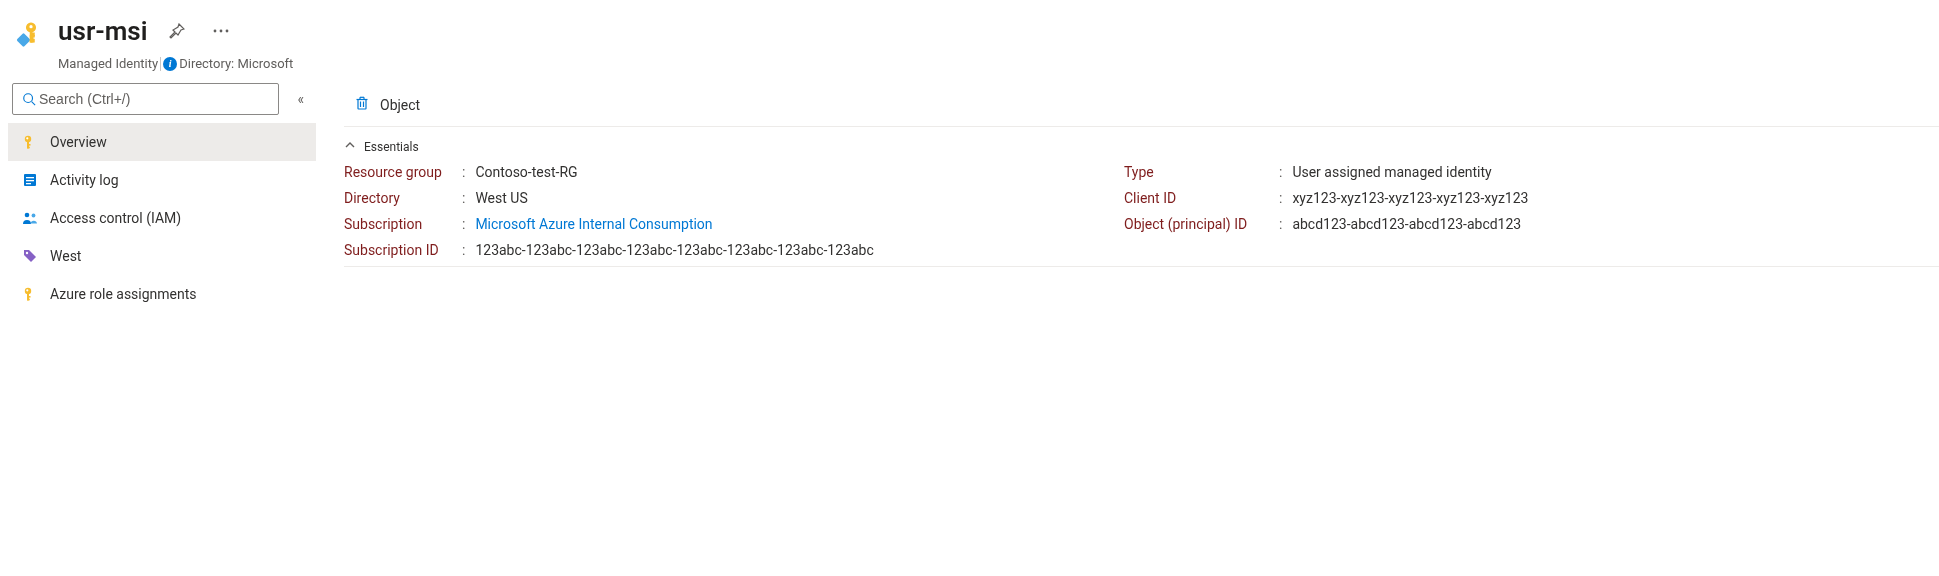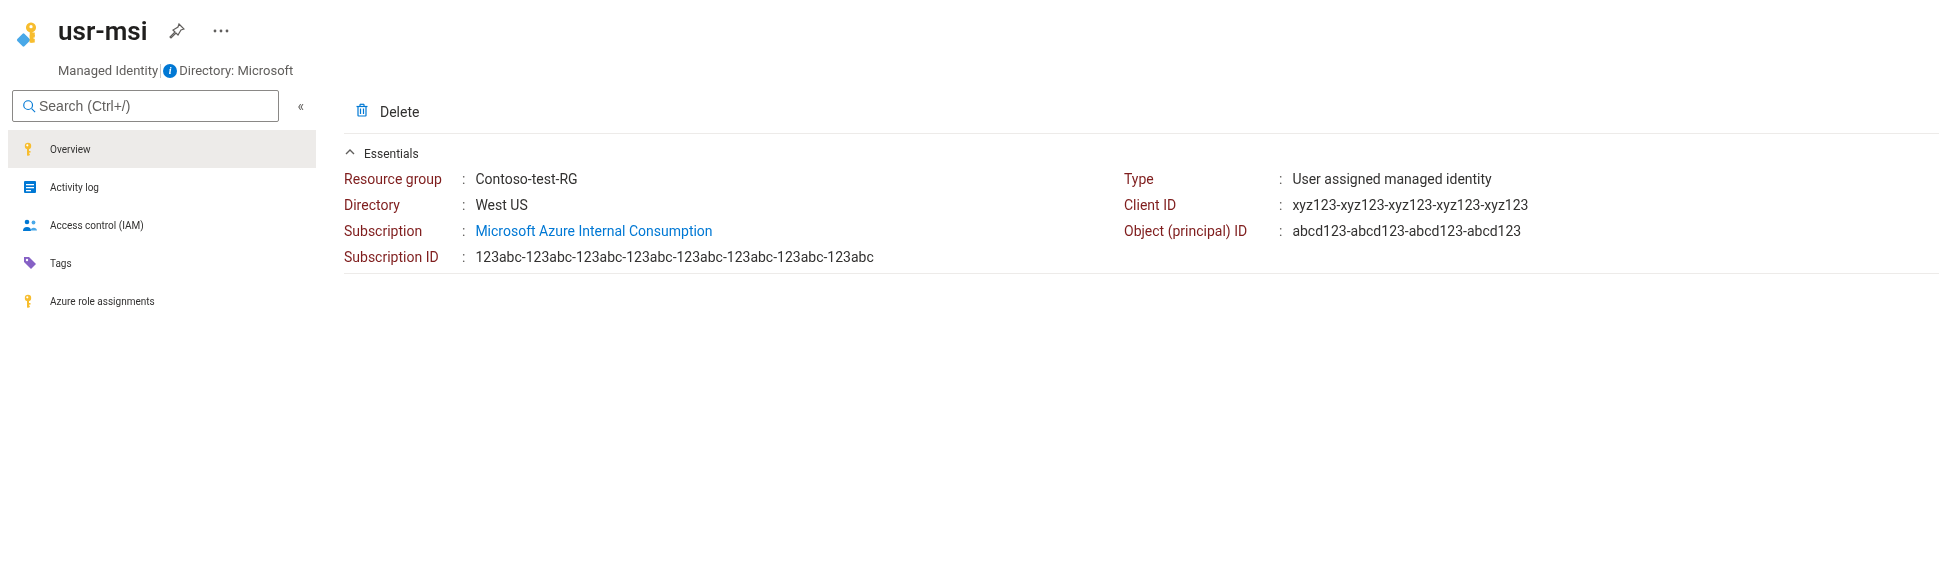--- a/index.html
+++ b/index.html
@@ -36,7 +36,7 @@
     display: flex;
     align-items: center;
     gap: 2px;
-    margin-top: 17px;
+    margin-top: 10px;
     font-size: 13px;
     color: #605E5C;
   }

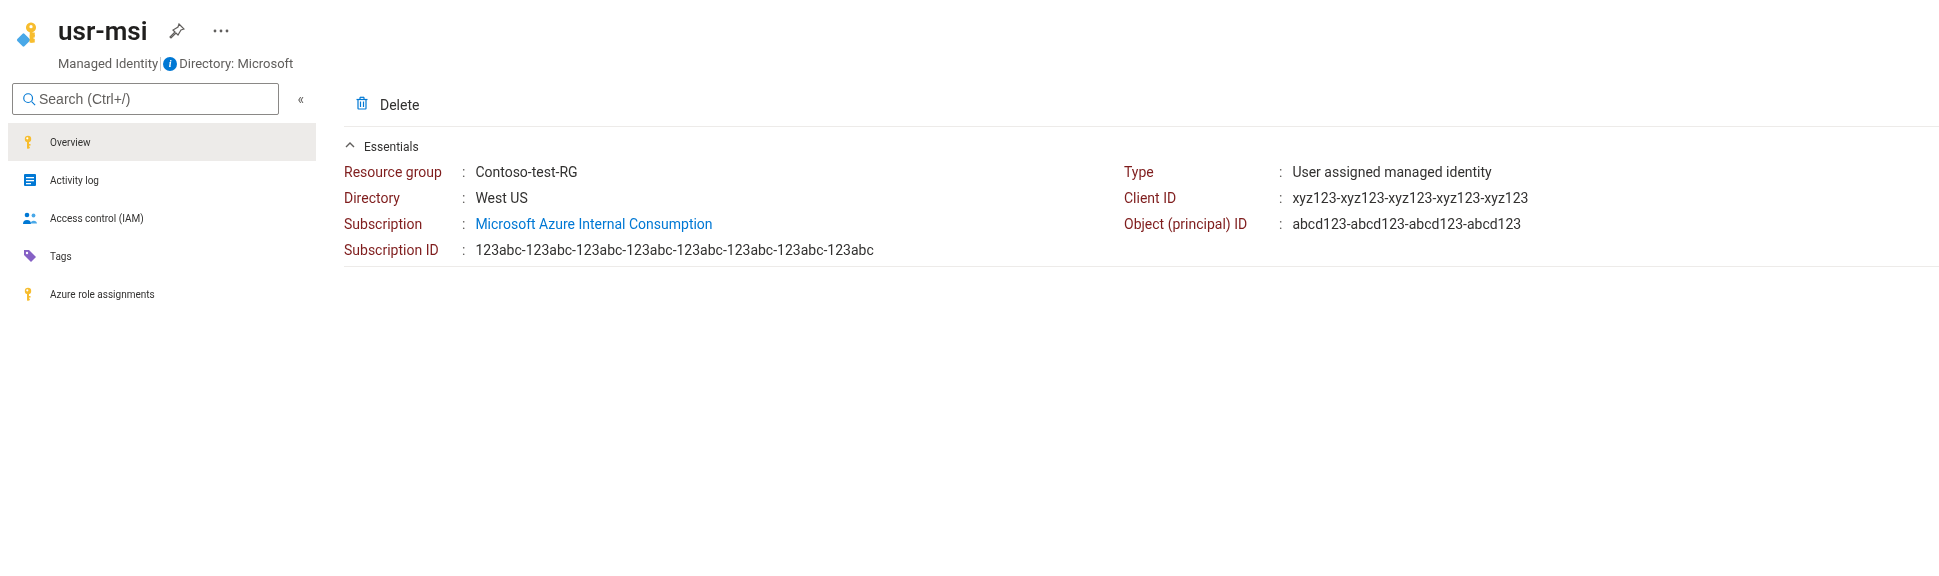--- a/index.html
+++ b/index.html
@@ -326,7 +326,7 @@
               <line x1="9.5" y1="6.5" x2="9.5" y2="12"></line>
             </svg>
           </span>
-          <span>Delete</span>
+          <span>Object</span>
         </div>
       </div>
 

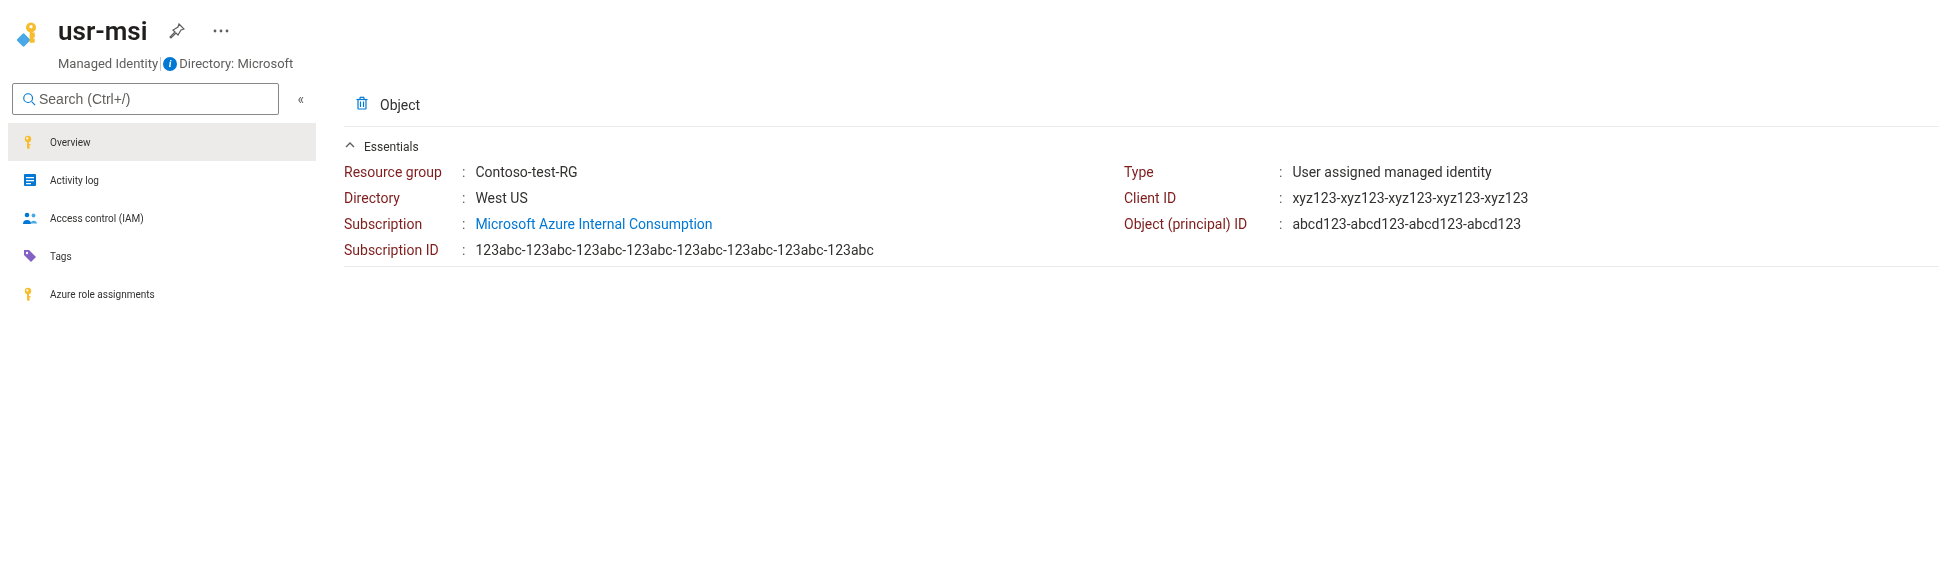--- a/index.html
+++ b/index.html
@@ -119,7 +119,7 @@
     height:38px;
     padding: 0 14px;
     cursor:pointer;
-    font-size:10px;
+    font-size:14px;
     color:#323130;
   }
   .nav-item.selected {

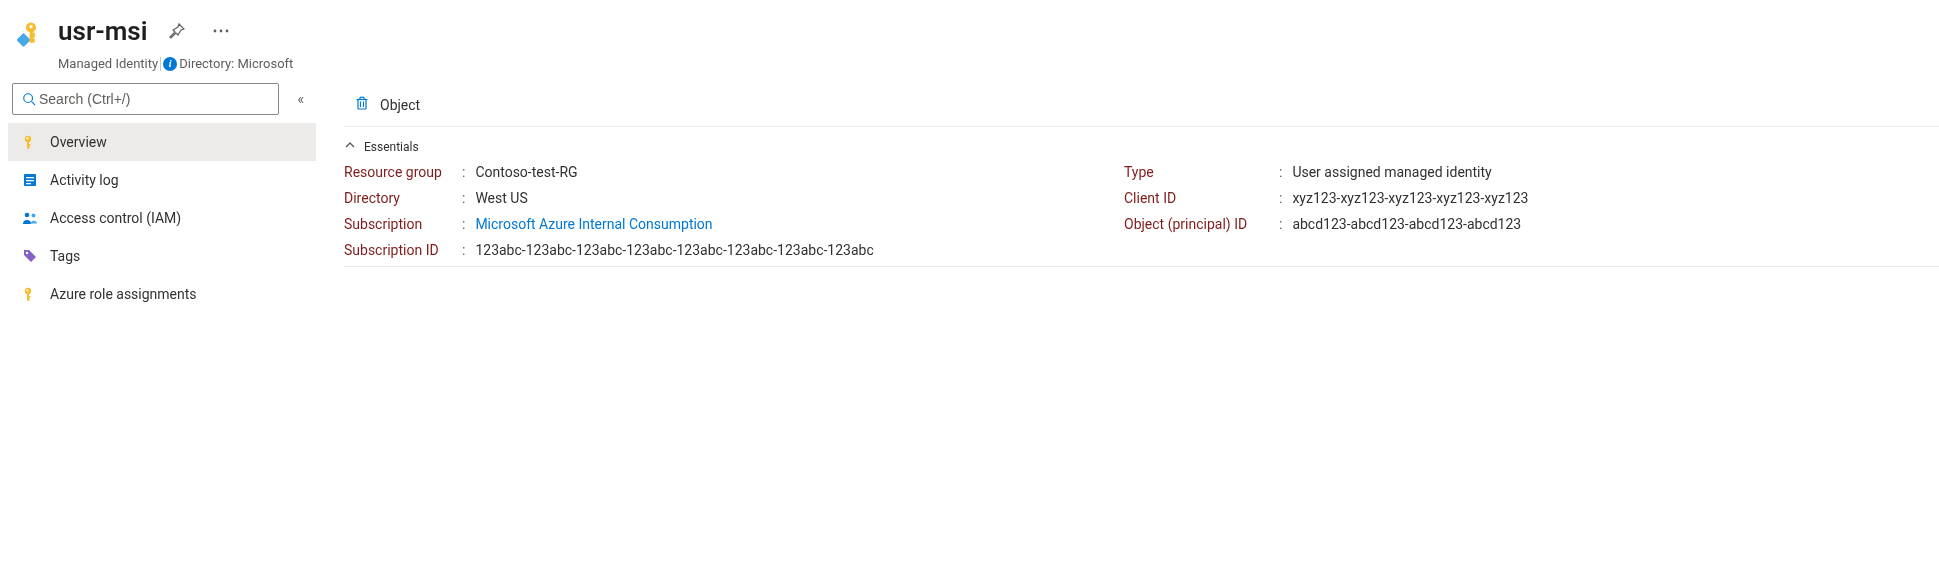--- a/index.html
+++ b/index.html
@@ -295,7 +295,7 @@
               <circle cx="5" cy="5" r="1.2" fill="#fff"></circle>
             </svg>
           </span>
-          <span>Tags</span>
+          <span>West</span>
         </div>
         <div class="nav-item">
           <span class="nav-icon">

